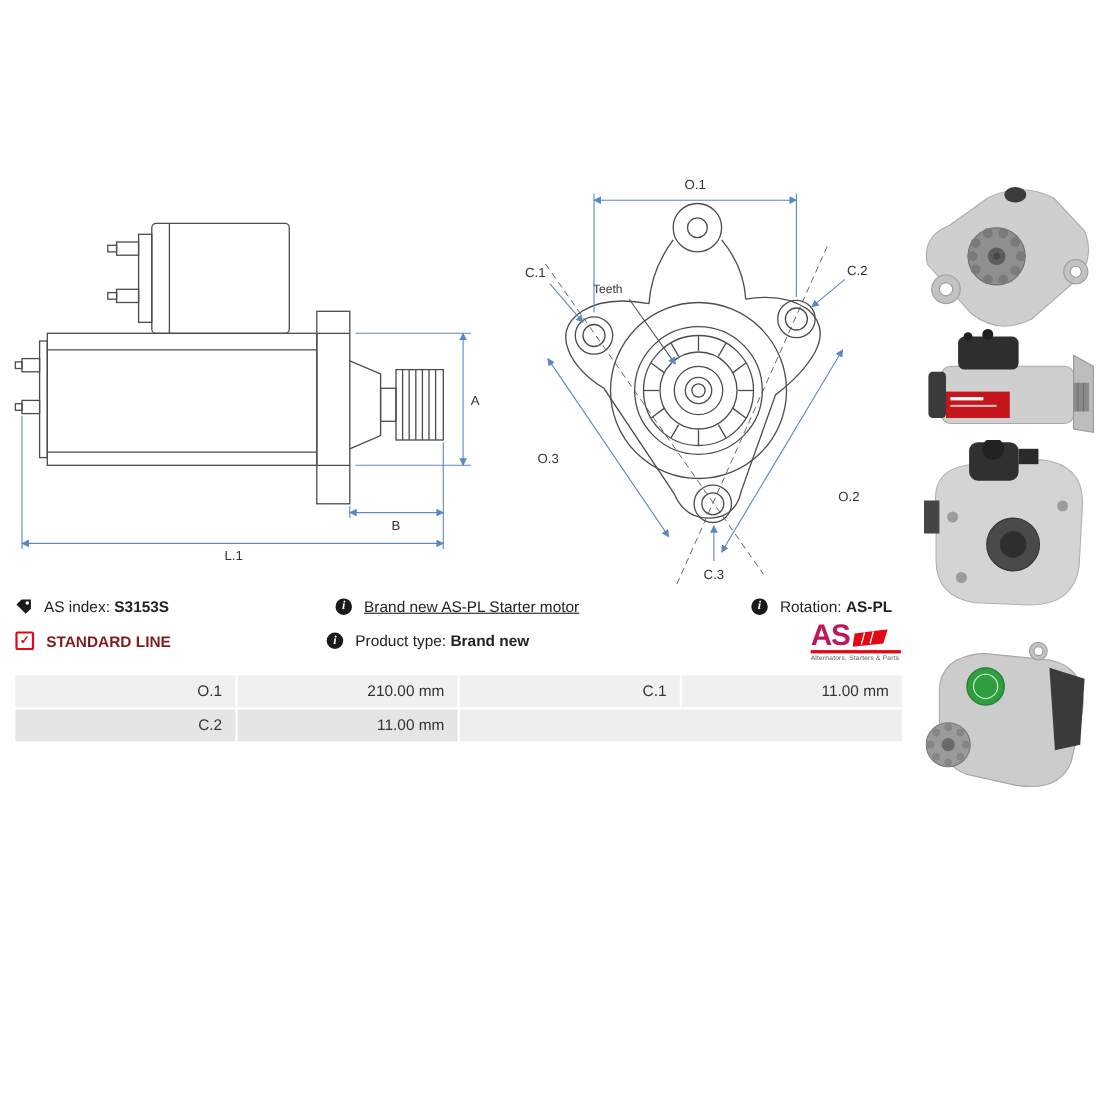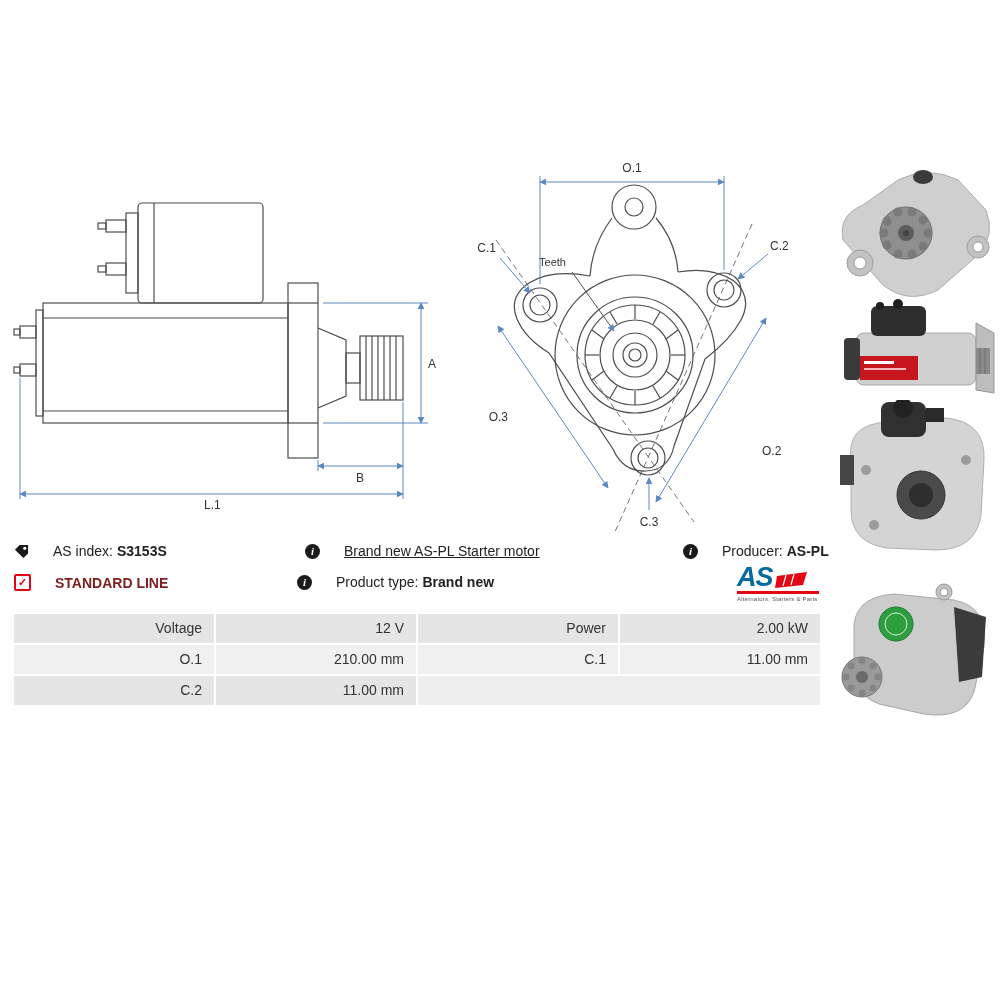--- a/index.html
+++ b/index.html
@@ -16,7 +16,7 @@
   svg text { font-family:"Liberation Sans", sans-serif; }
 
   
-  .info-line { position:absolute; display:flex; align-items:center; gap:24px; font-size:14px; color:#222; white-space:nowrap; }
+  .info-line { position:absolute; display:flex; align-items:center; gap:11px; font-size:14px; color:#222; white-space:nowrap; }
   .info-line b { font-weight:700; margin-left:4px; }
   .red-bold { color:#7f1d1d; font-weight:700; }
   .info-icon { display:inline-flex; width:15px; height:15px; border-radius:50%; background:#1a1a1a; color:#fff;

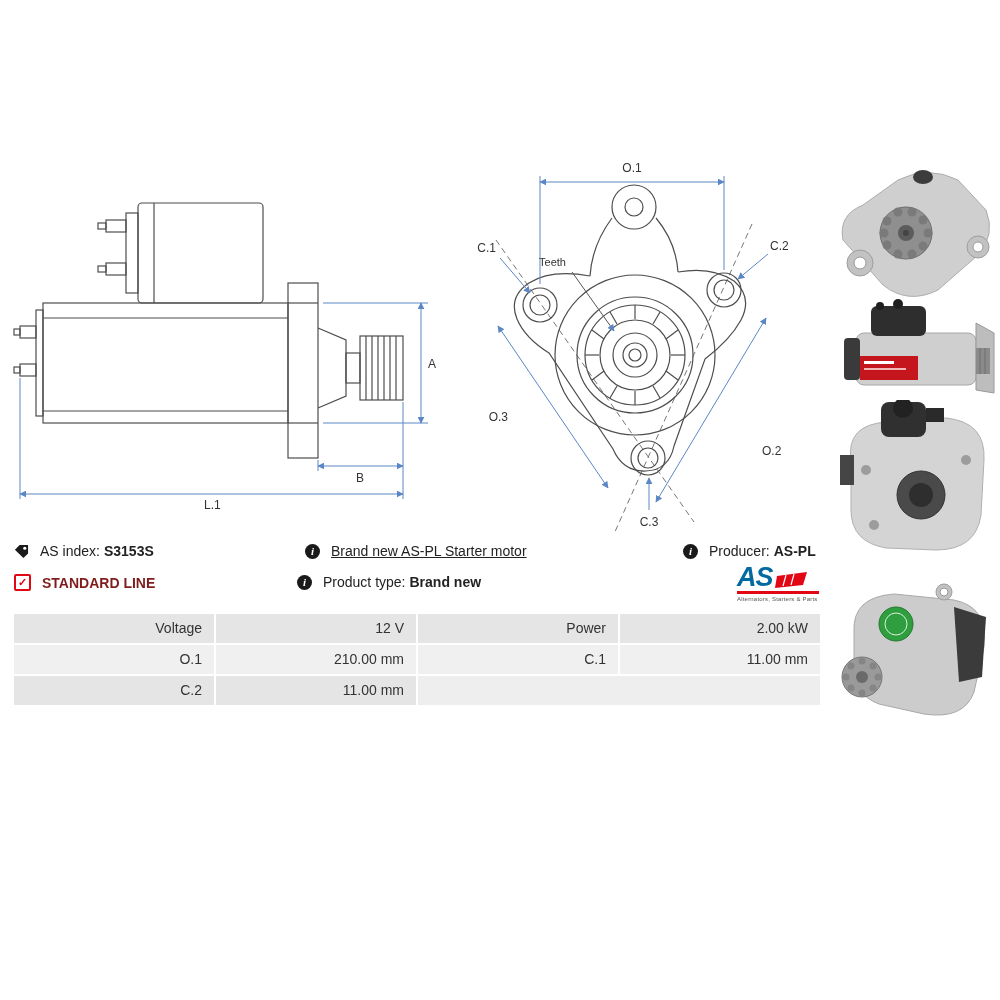--- a/index.html
+++ b/index.html
@@ -291,7 +291,7 @@
   <div class="info-line" style="left:683px; top:543px;">
     <span class="info-icon"></span>
     <span>
-      <span>Producer:</span><b>AS-PL</b>
+      <span>Rotation:</span><b>AS-PL</b>
     </span>
   </div>
 

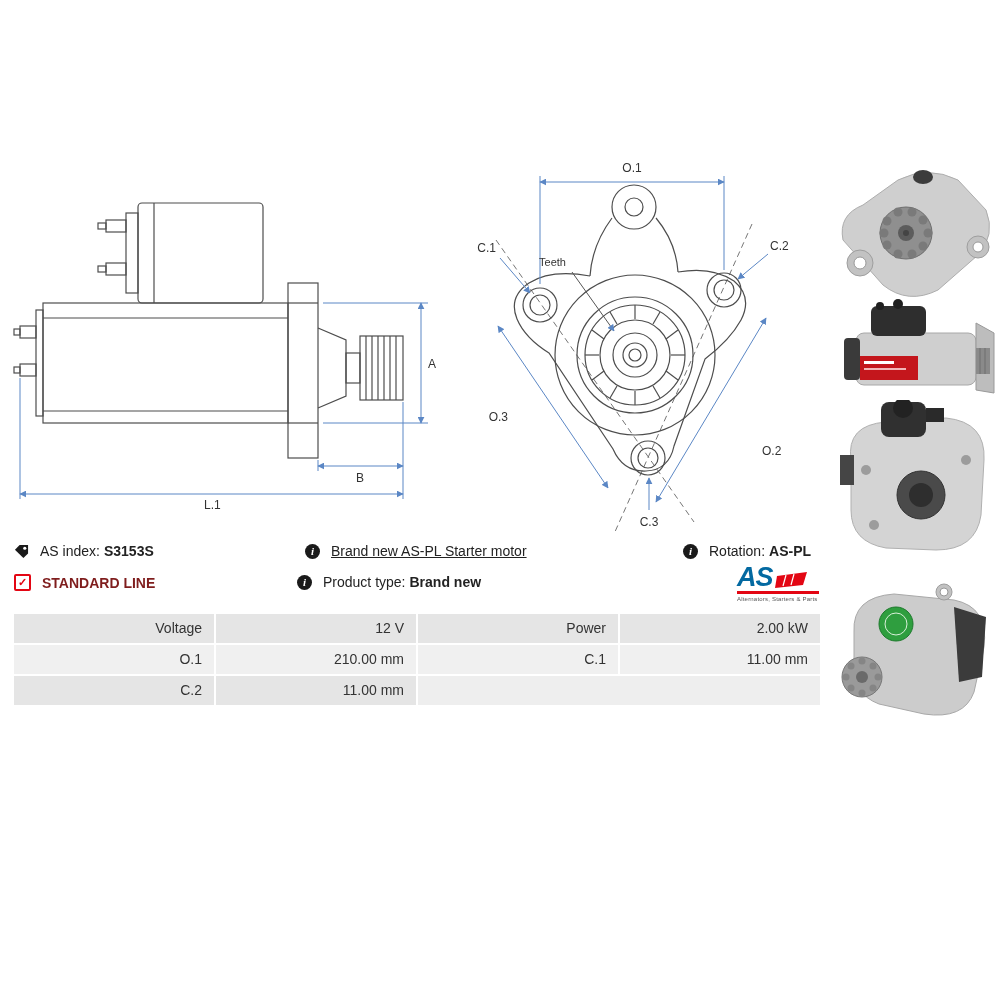--- a/index.html
+++ b/index.html
@@ -30,7 +30,7 @@
   
   .aspl-logo { position:absolute; left:737px; top:566px; width:84px; }
   .logo-top { display:flex; align-items:flex-end; gap:2px; }
-  .logo-as { color:#0369a1; font-weight:700; font-style:italic; font-size:27px; line-height:0.85; letter-spacing:-1px; }
+  .logo-as { color:#be185d; font-weight:700; font-size:27px; line-height:0.85; letter-spacing:-1px; }
   .logo-bar { height:3px; background:#e30613; margin-top:2px; width:82px; }
   .logo-tagline { font-size:6px; color:#555; margin-top:2px; letter-spacing:0.2px; }
 

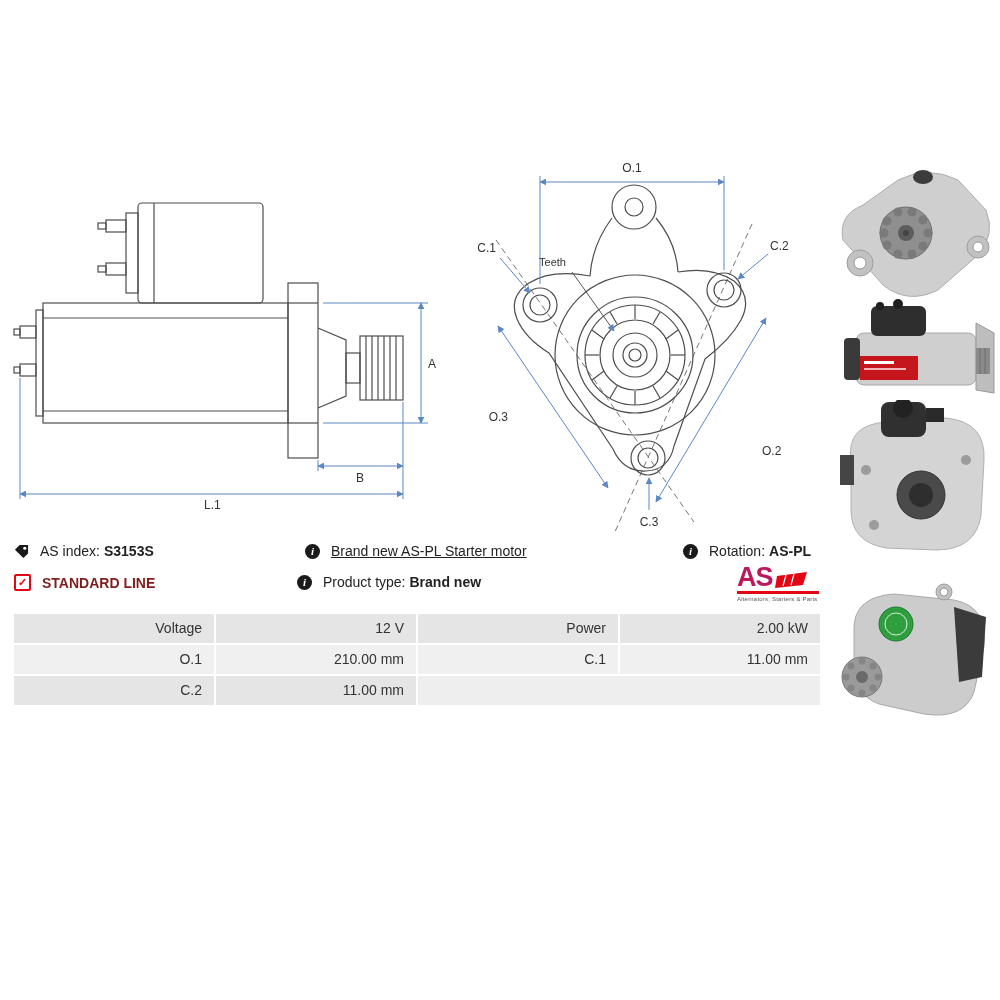--- a/index.html
+++ b/index.html
@@ -316,12 +316,6 @@
         <col style="width:200px">
       </colgroup>
     <tbody>
-      <tr class="rd">
-        <td>Voltage</td>
-        <td>12 V</td>
-        <td>Power</td>
-        <td>2.00 kW</td>
-      </tr>
       <tr class="rl">
         <td>O.1</td>
         <td>210.00 mm</td>

